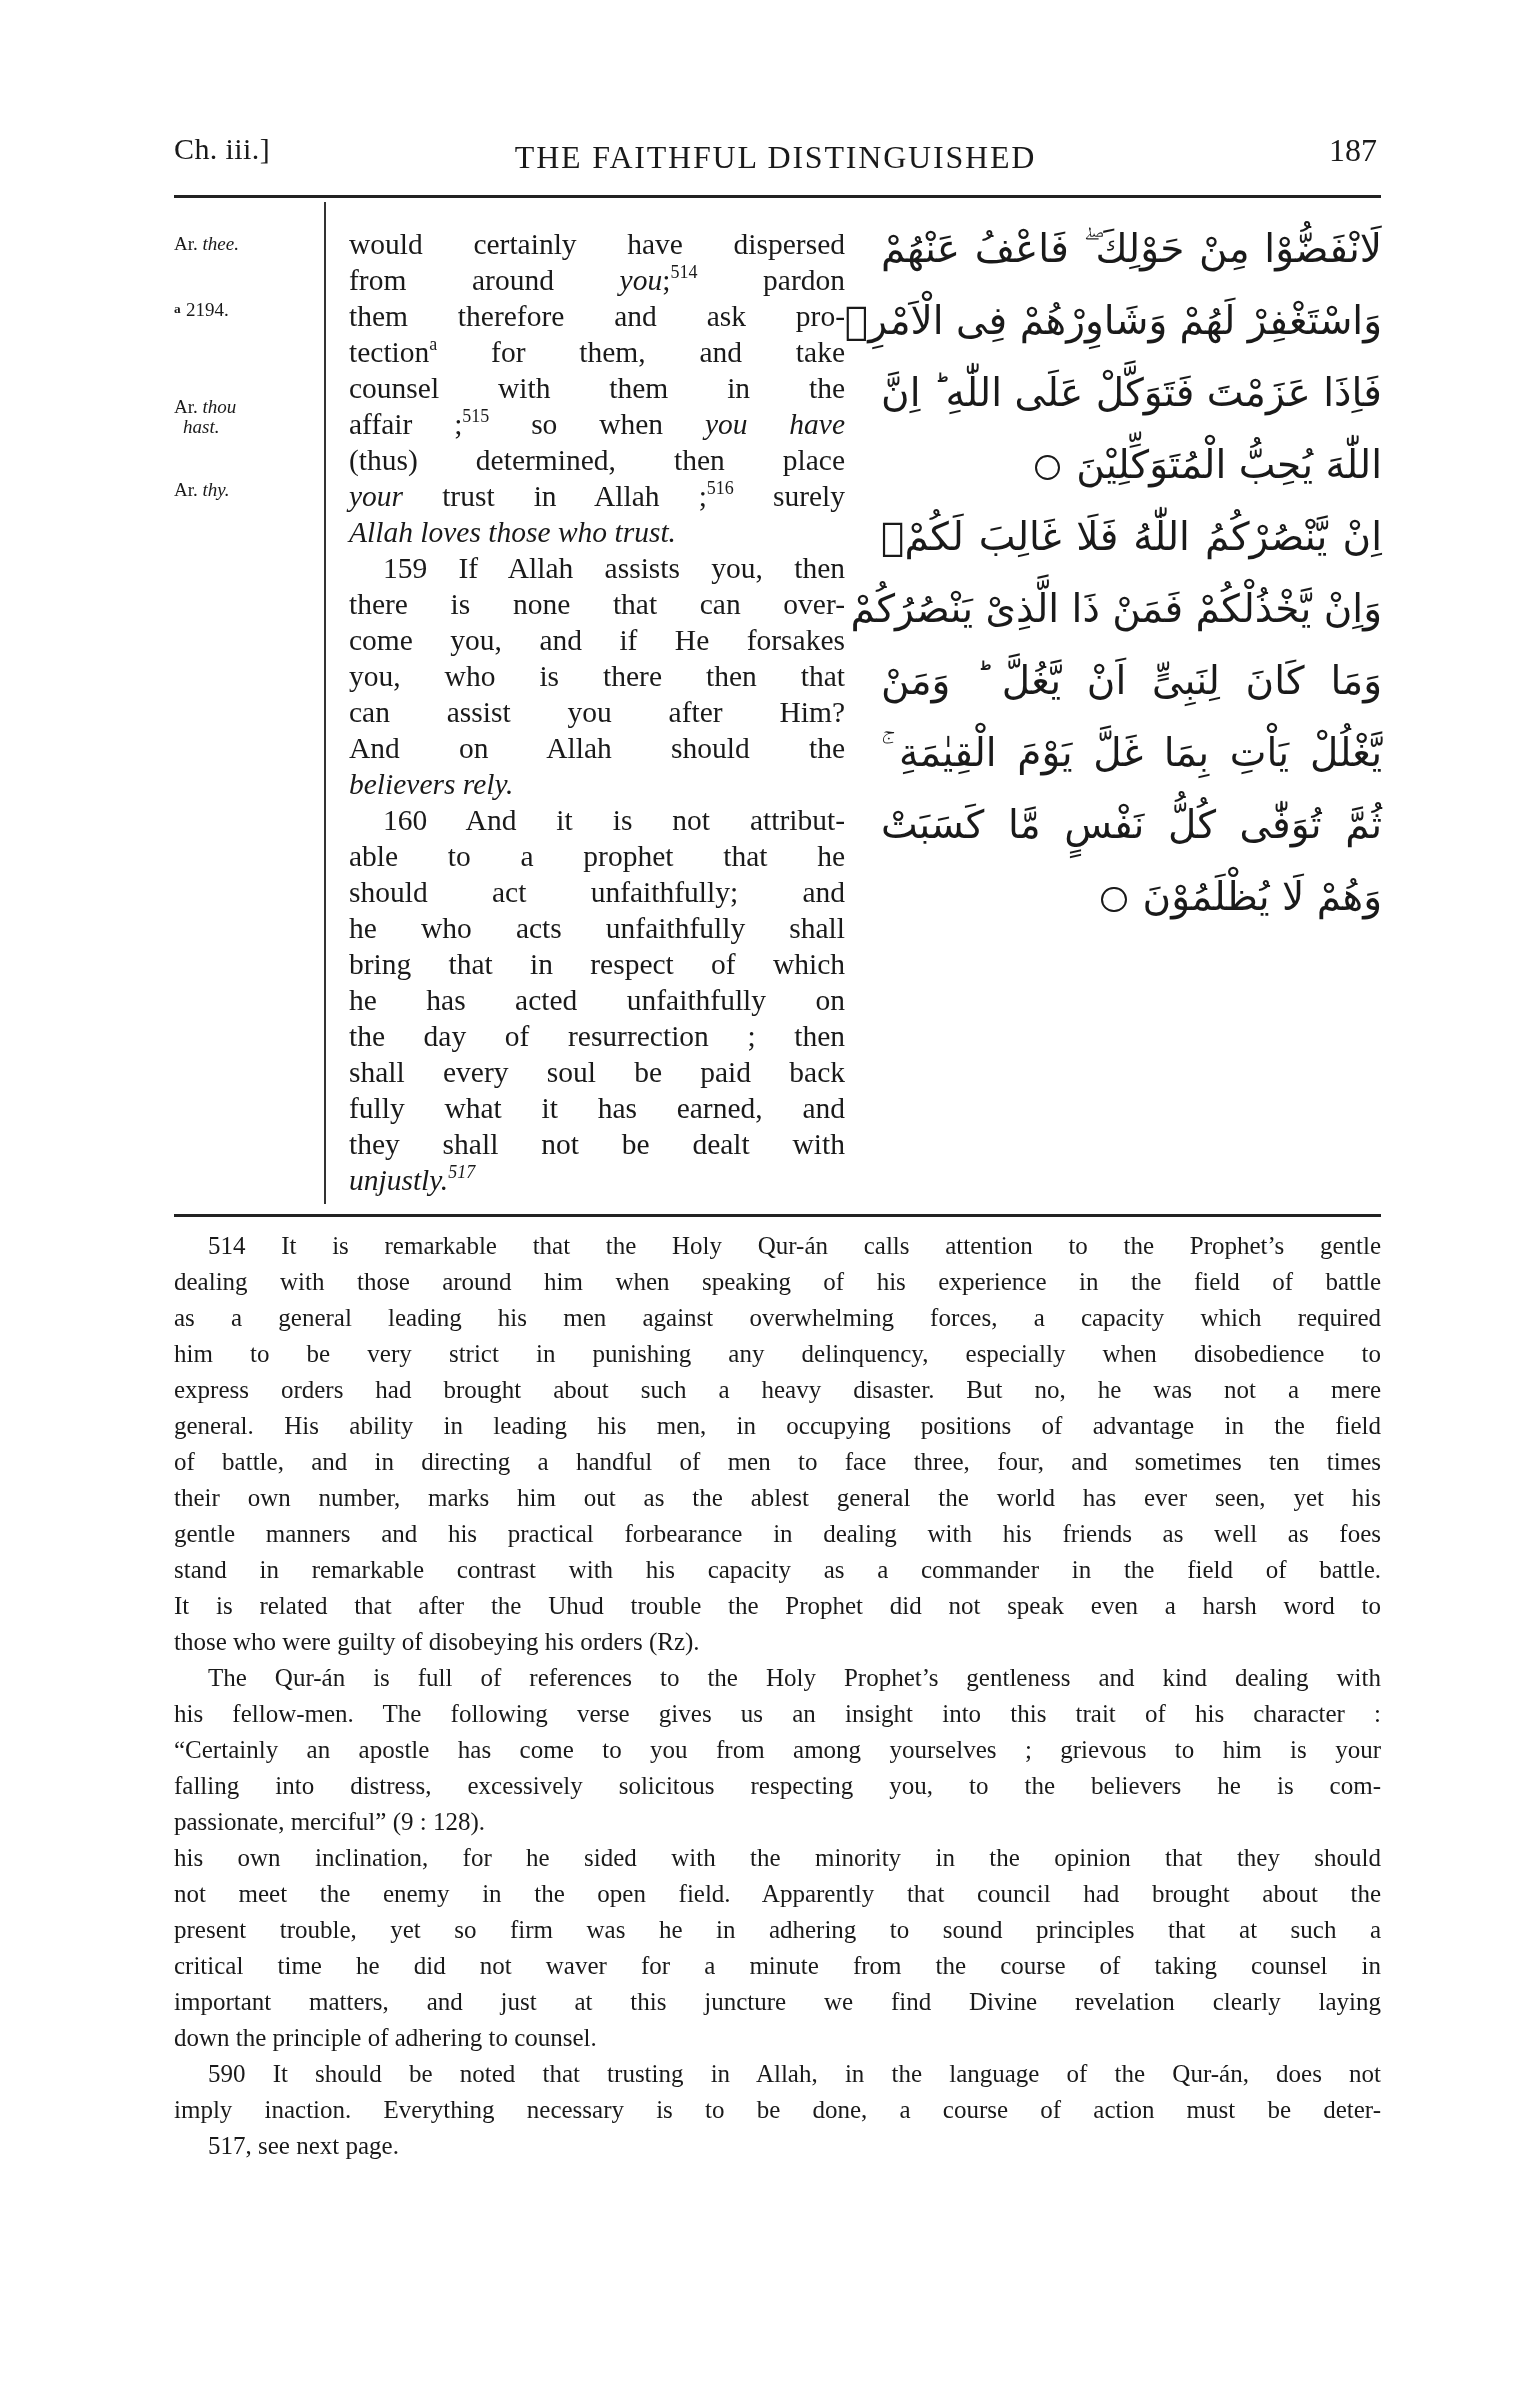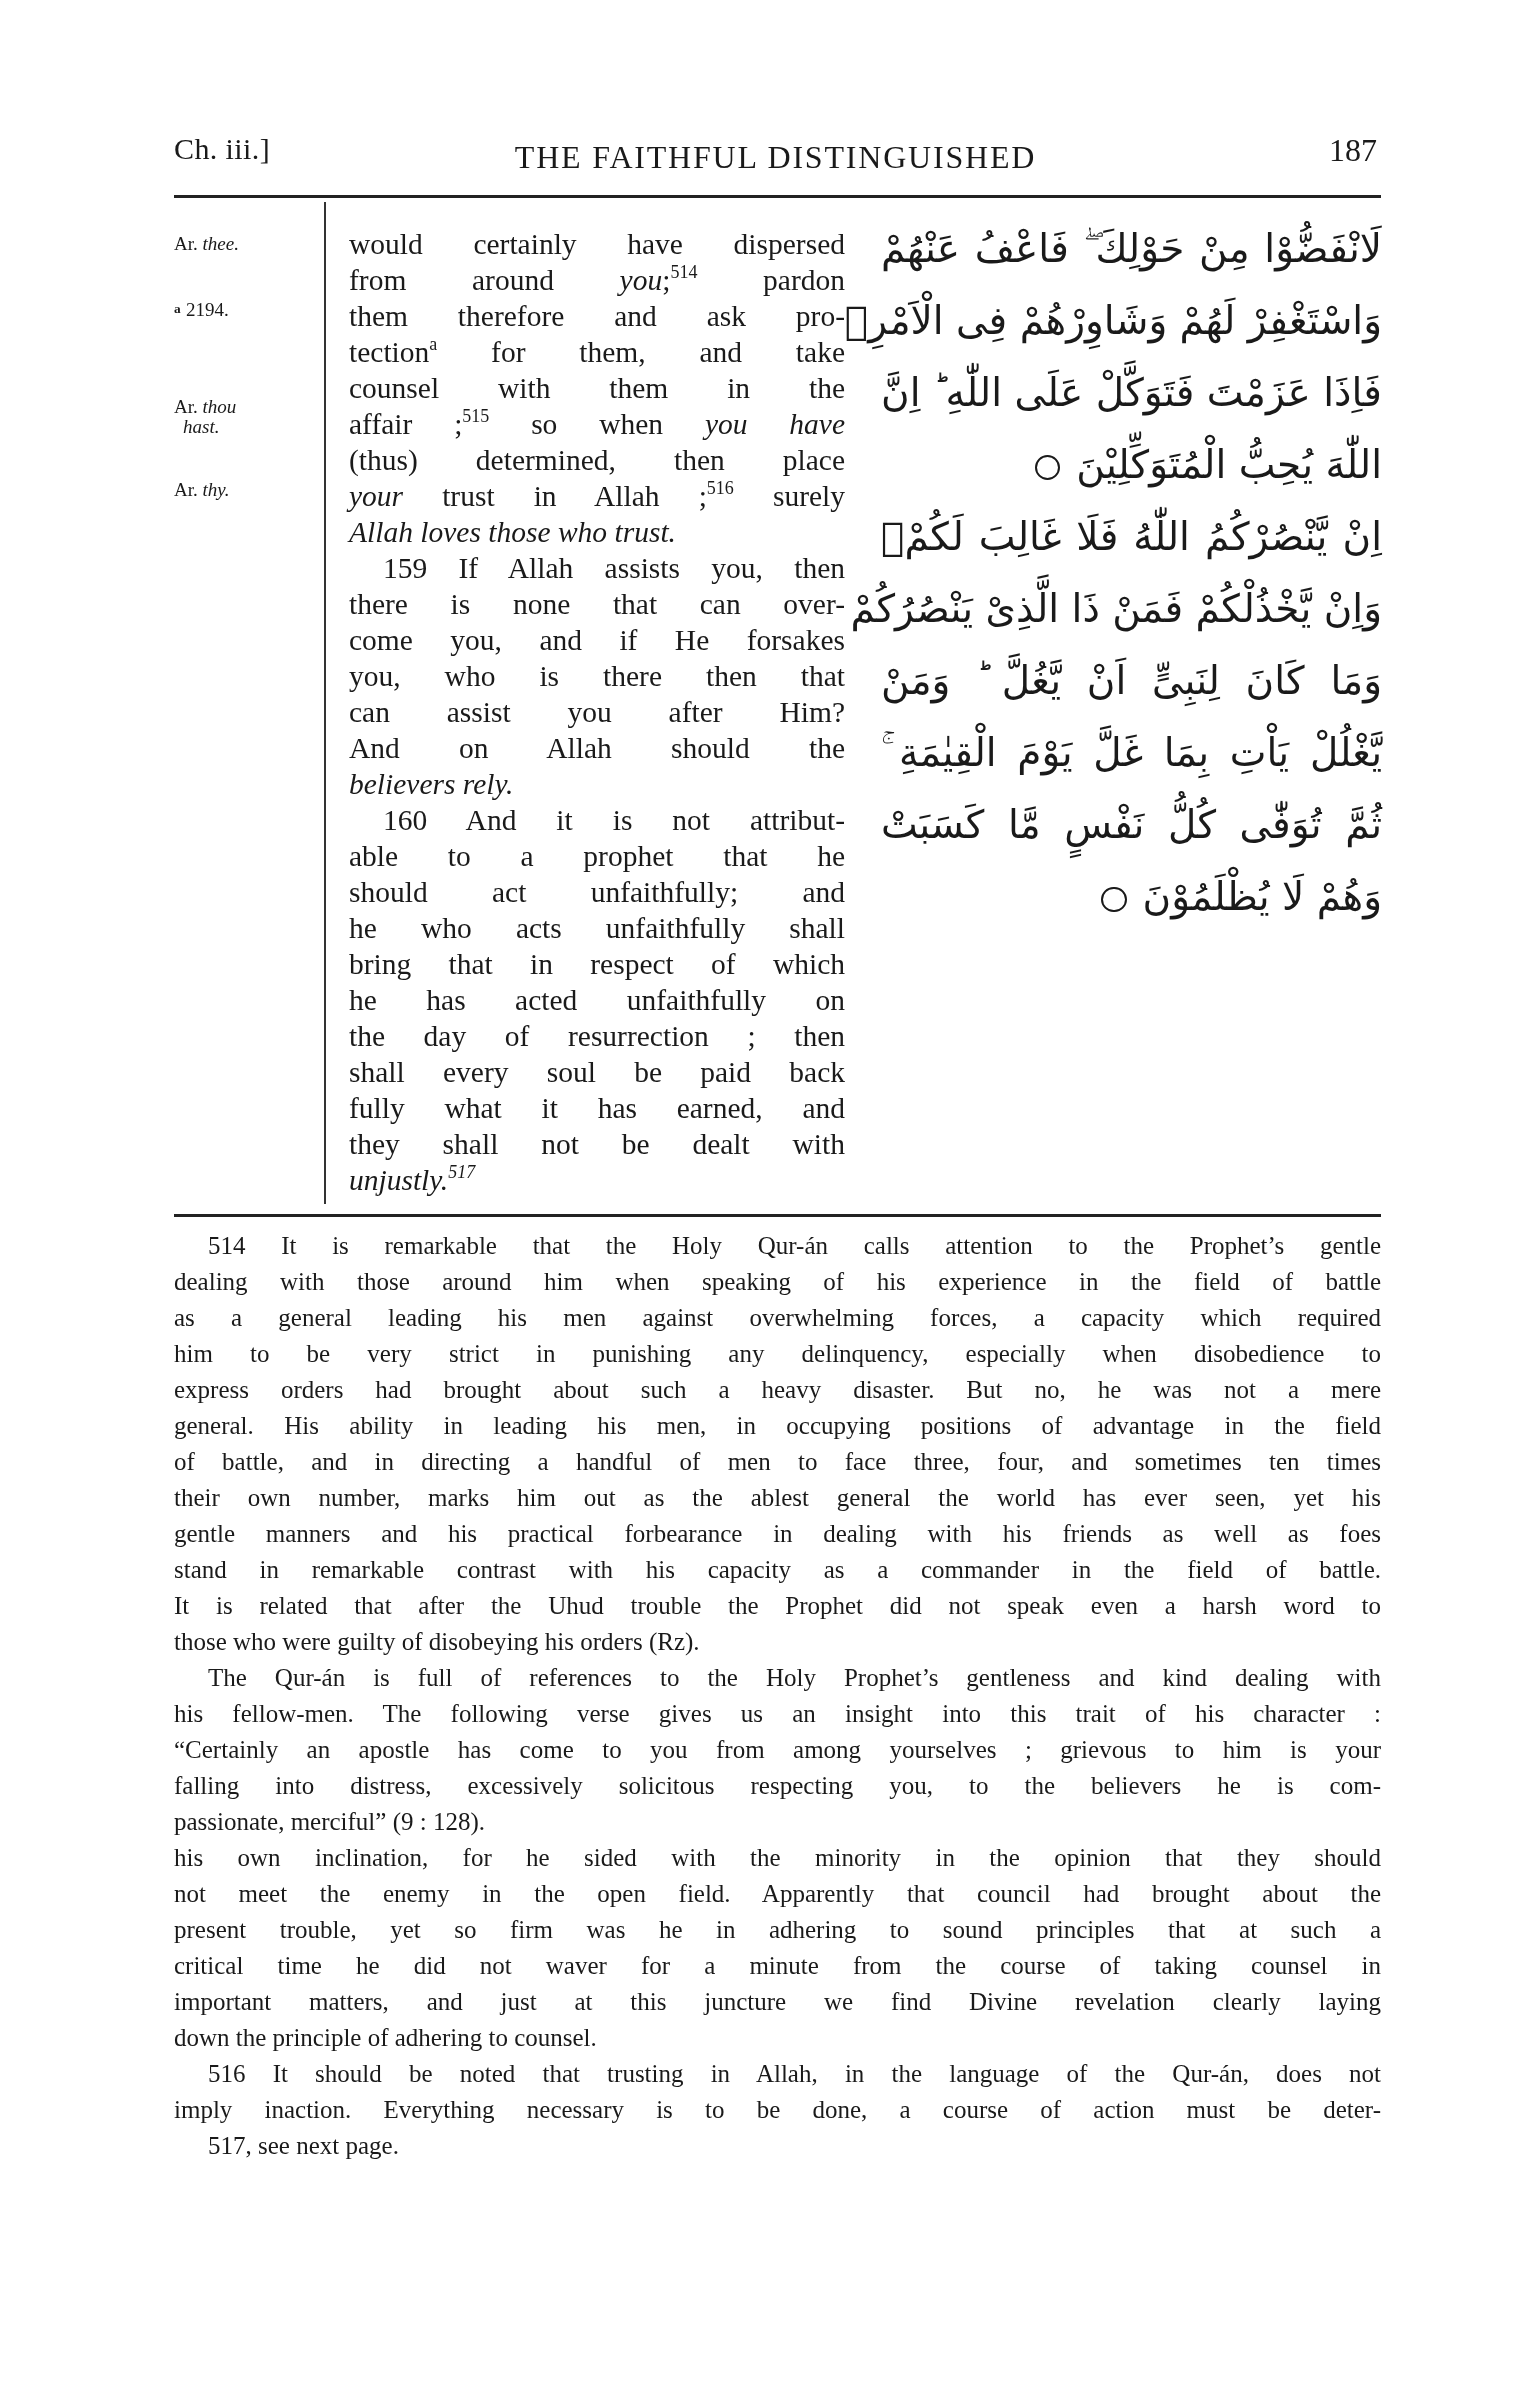--- a/index.html
+++ b/index.html
@@ -150,7 +150,7 @@
       <span class="ln">critical time he did not waver for a minute from the course of taking counsel in</span>
       <span class="ln">important matters, and just at this juncture we find Divine revelation clearly laying</span>
       <span class="ln last">down the principle of adhering to counsel.</span>
-      <span class="ln indent">516 It should be noted that trusting in Allah, in the language of the Qur-án, does not</span>
+      <span class="ln indent">590 It should be noted that trusting in Allah, in the language of the Qur-án, does not</span>
       <span class="ln">imply inaction.  Everything necessary is to be done, a course of action must be deter-</span>
       <span class="ln last indent">517, see next page.</span>
     </div>

